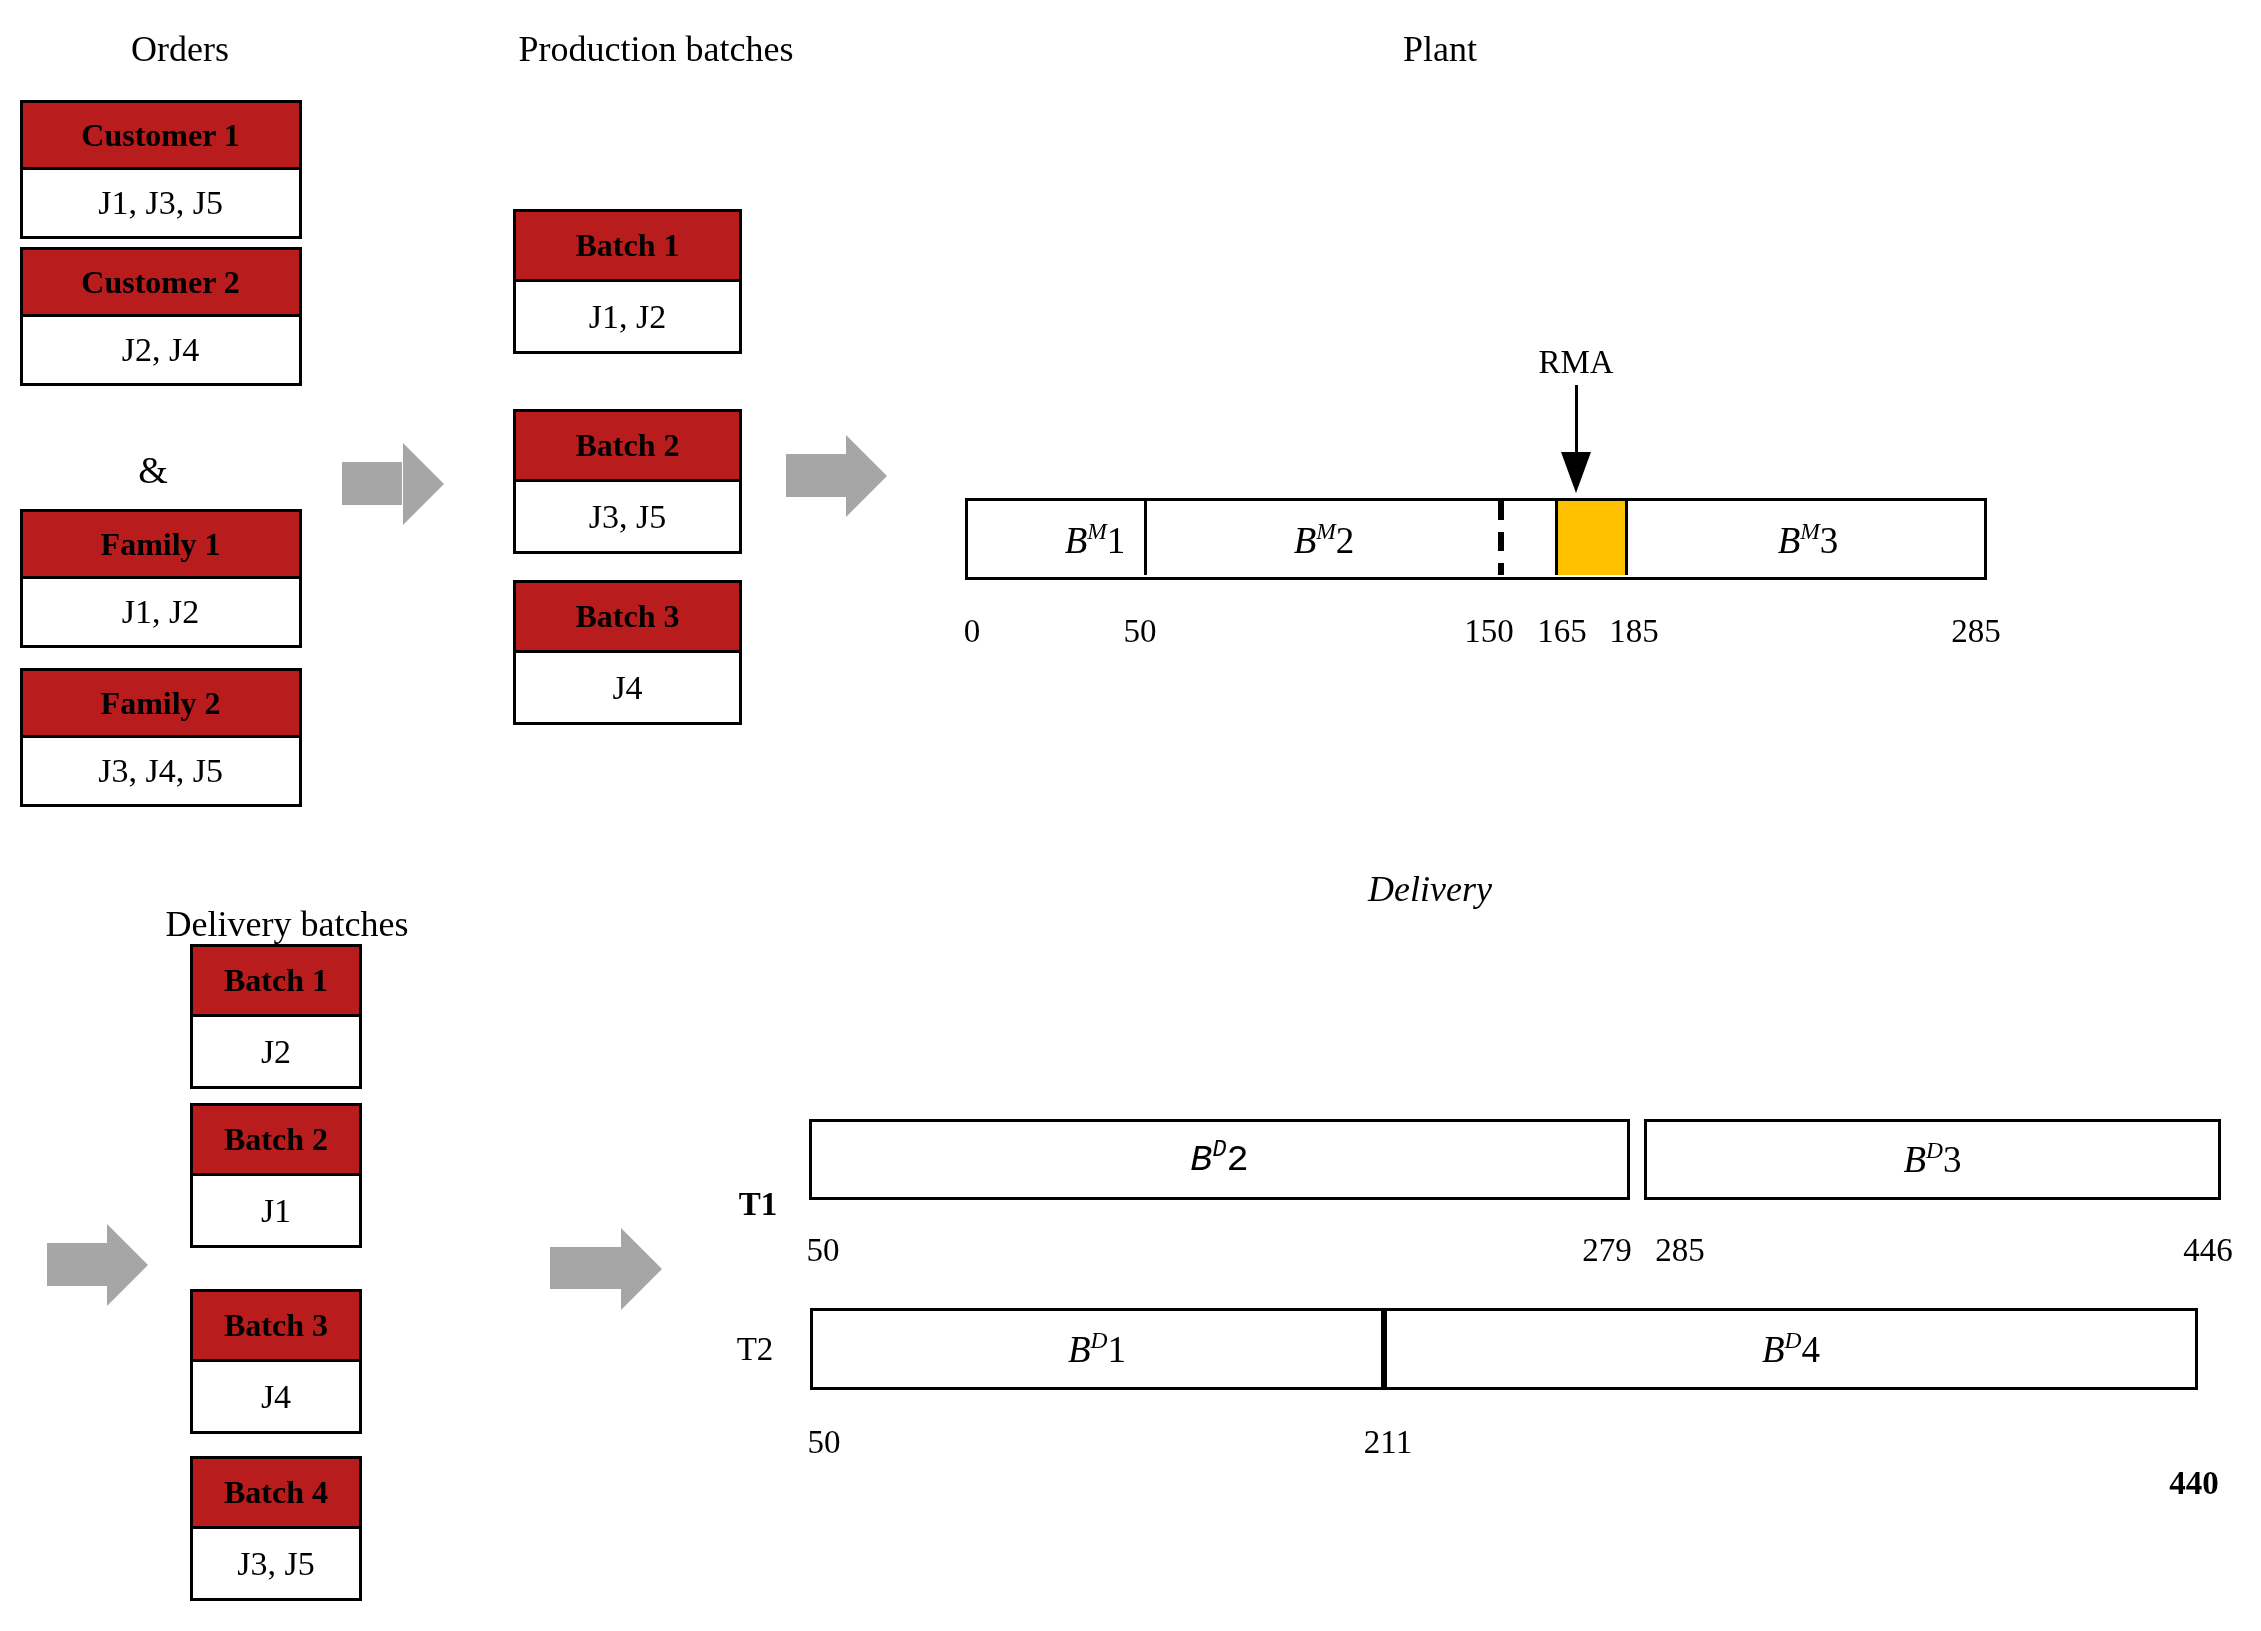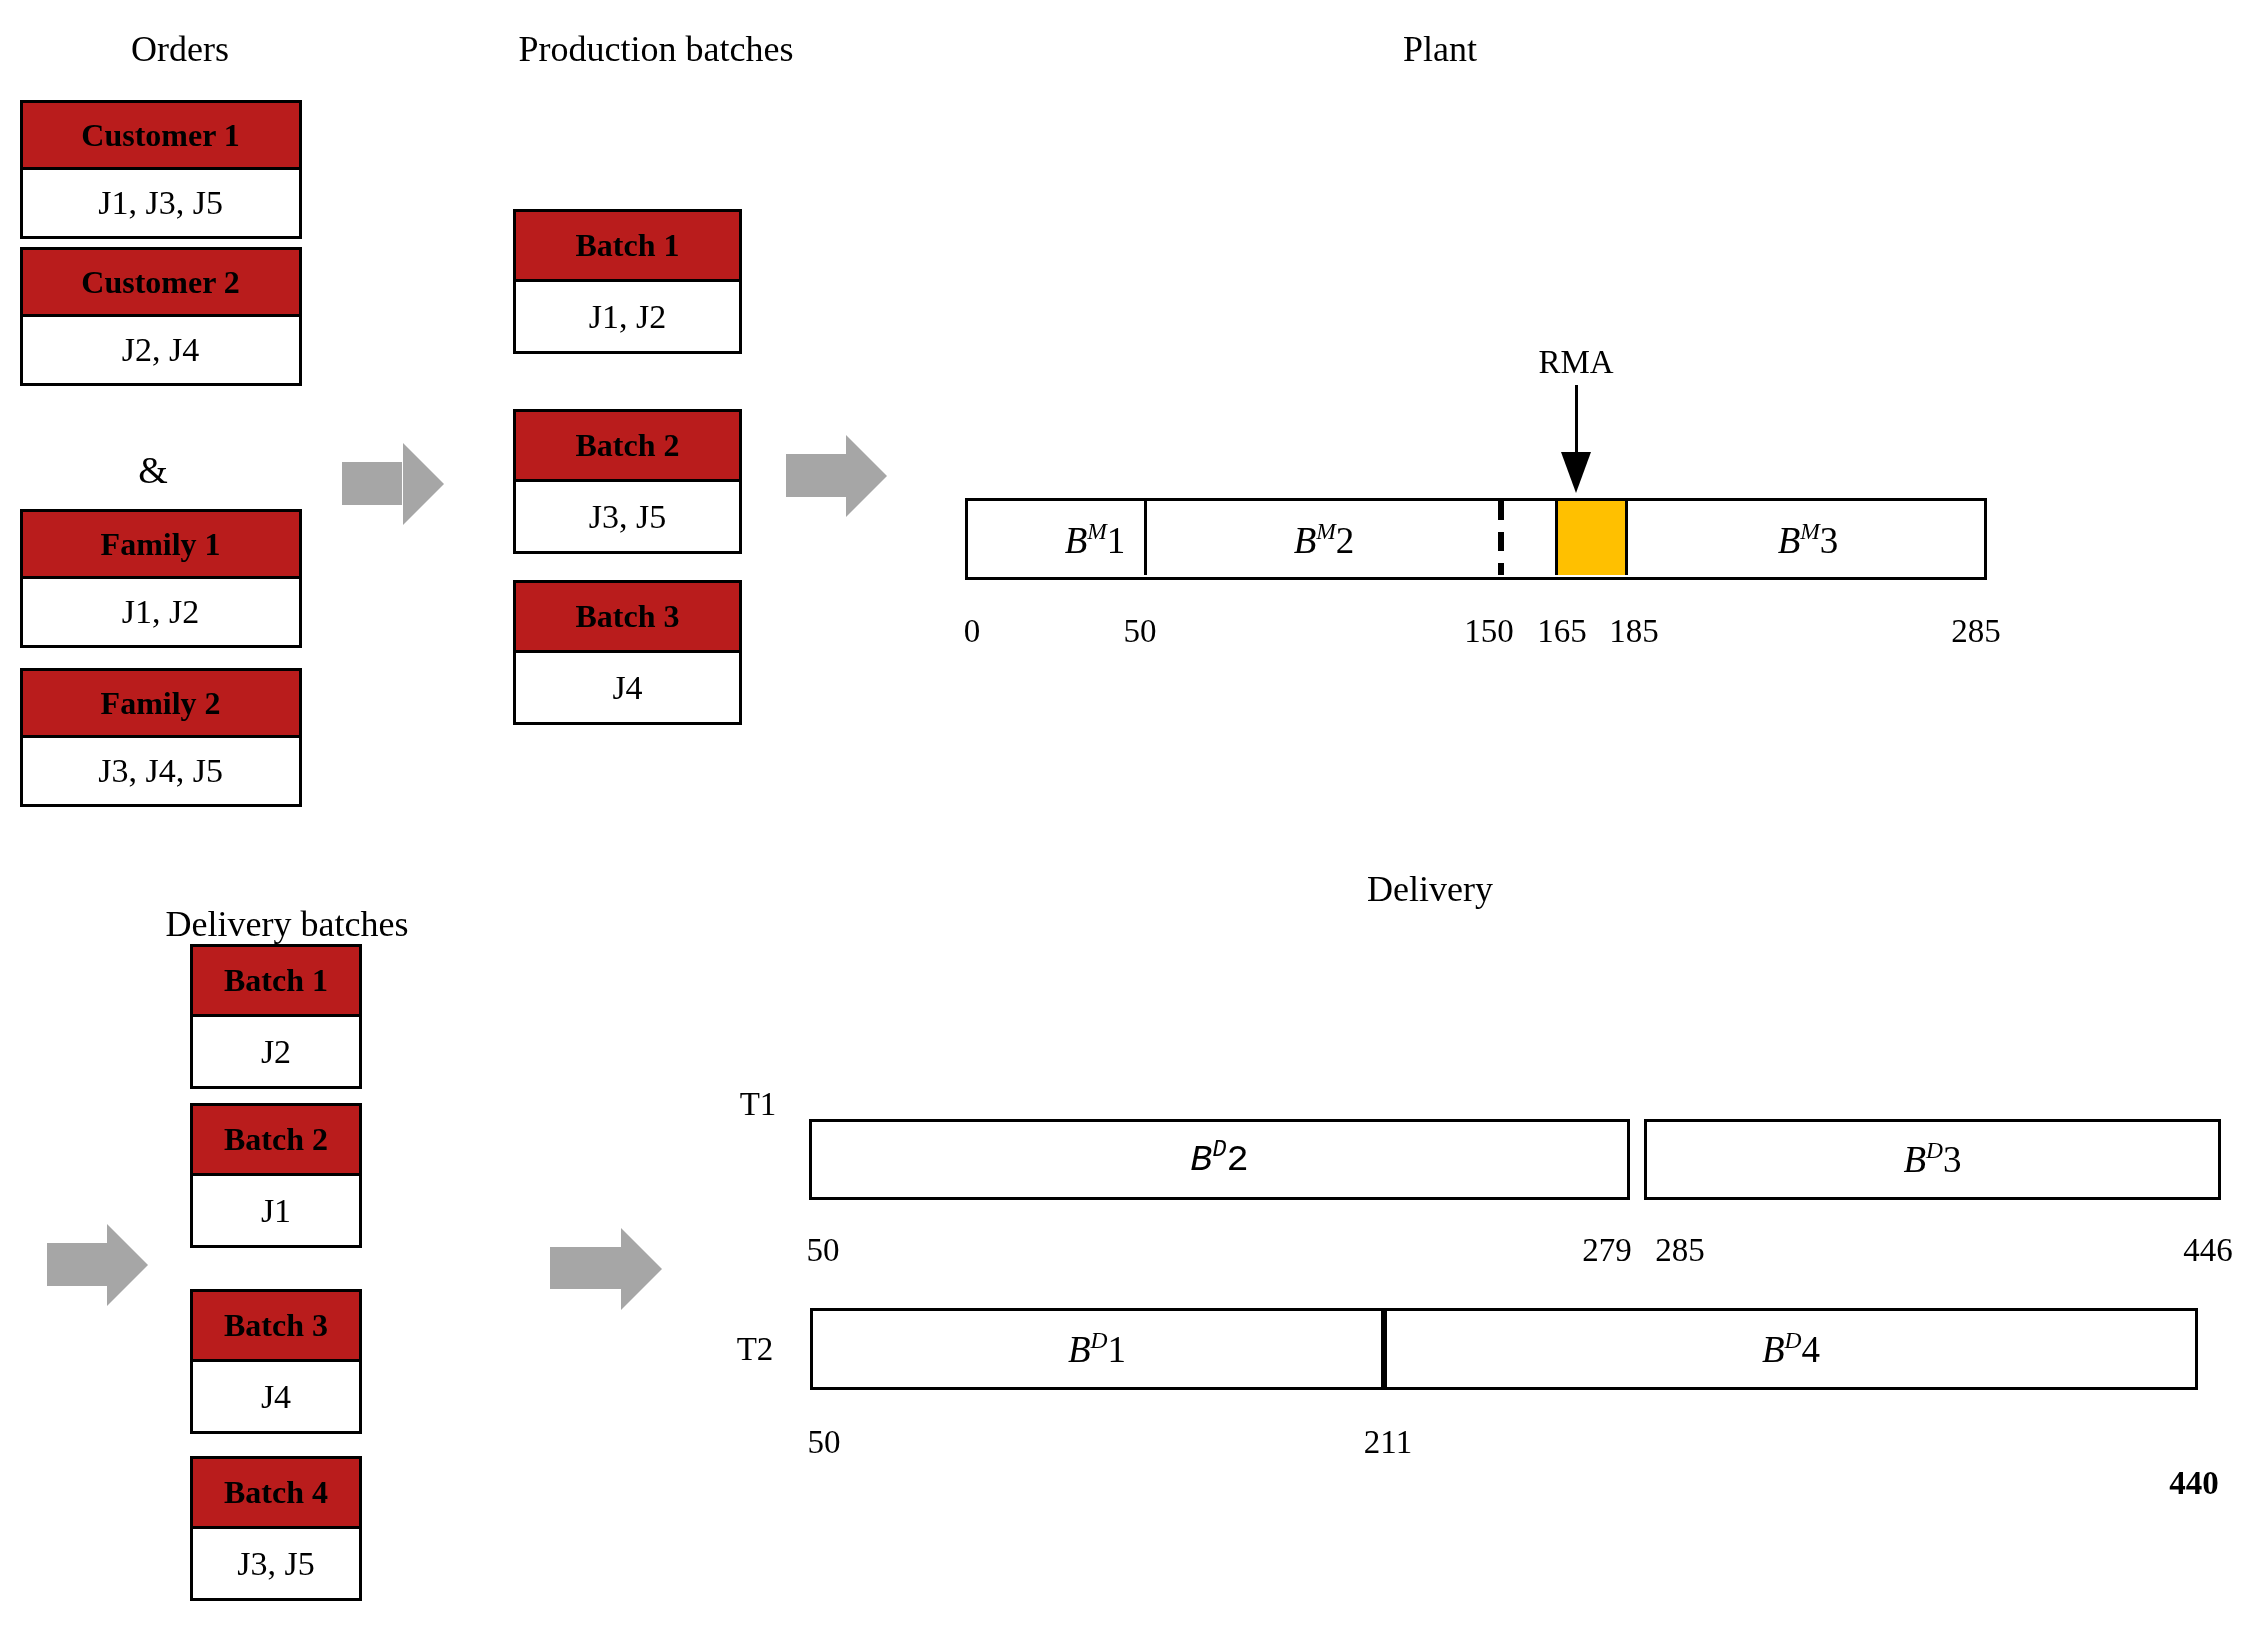--- a/index.html
+++ b/index.html
@@ -73,7 +73,7 @@
   <div class="sec-title" style="left:656px;top:28px;">Production batches</div>
   <div class="sec-title" style="left:1440px;top:28px;">Plant</div>
   <div class="sec-title" style="left:287px;top:867px;margin-top:36px;">Delivery batches</div>
-  <div class="sec-title" style="left:1430px;top:868px;">Delivery</div>
+  <div class="sec-title" style="left:1430px;top:868px;font-style:italic;">Delivery</div>
 
   <div class="card" style="left:19.6px;top:100px;width:282px;">
     <div class="hd" style="height:64px;">Customer 1</div>

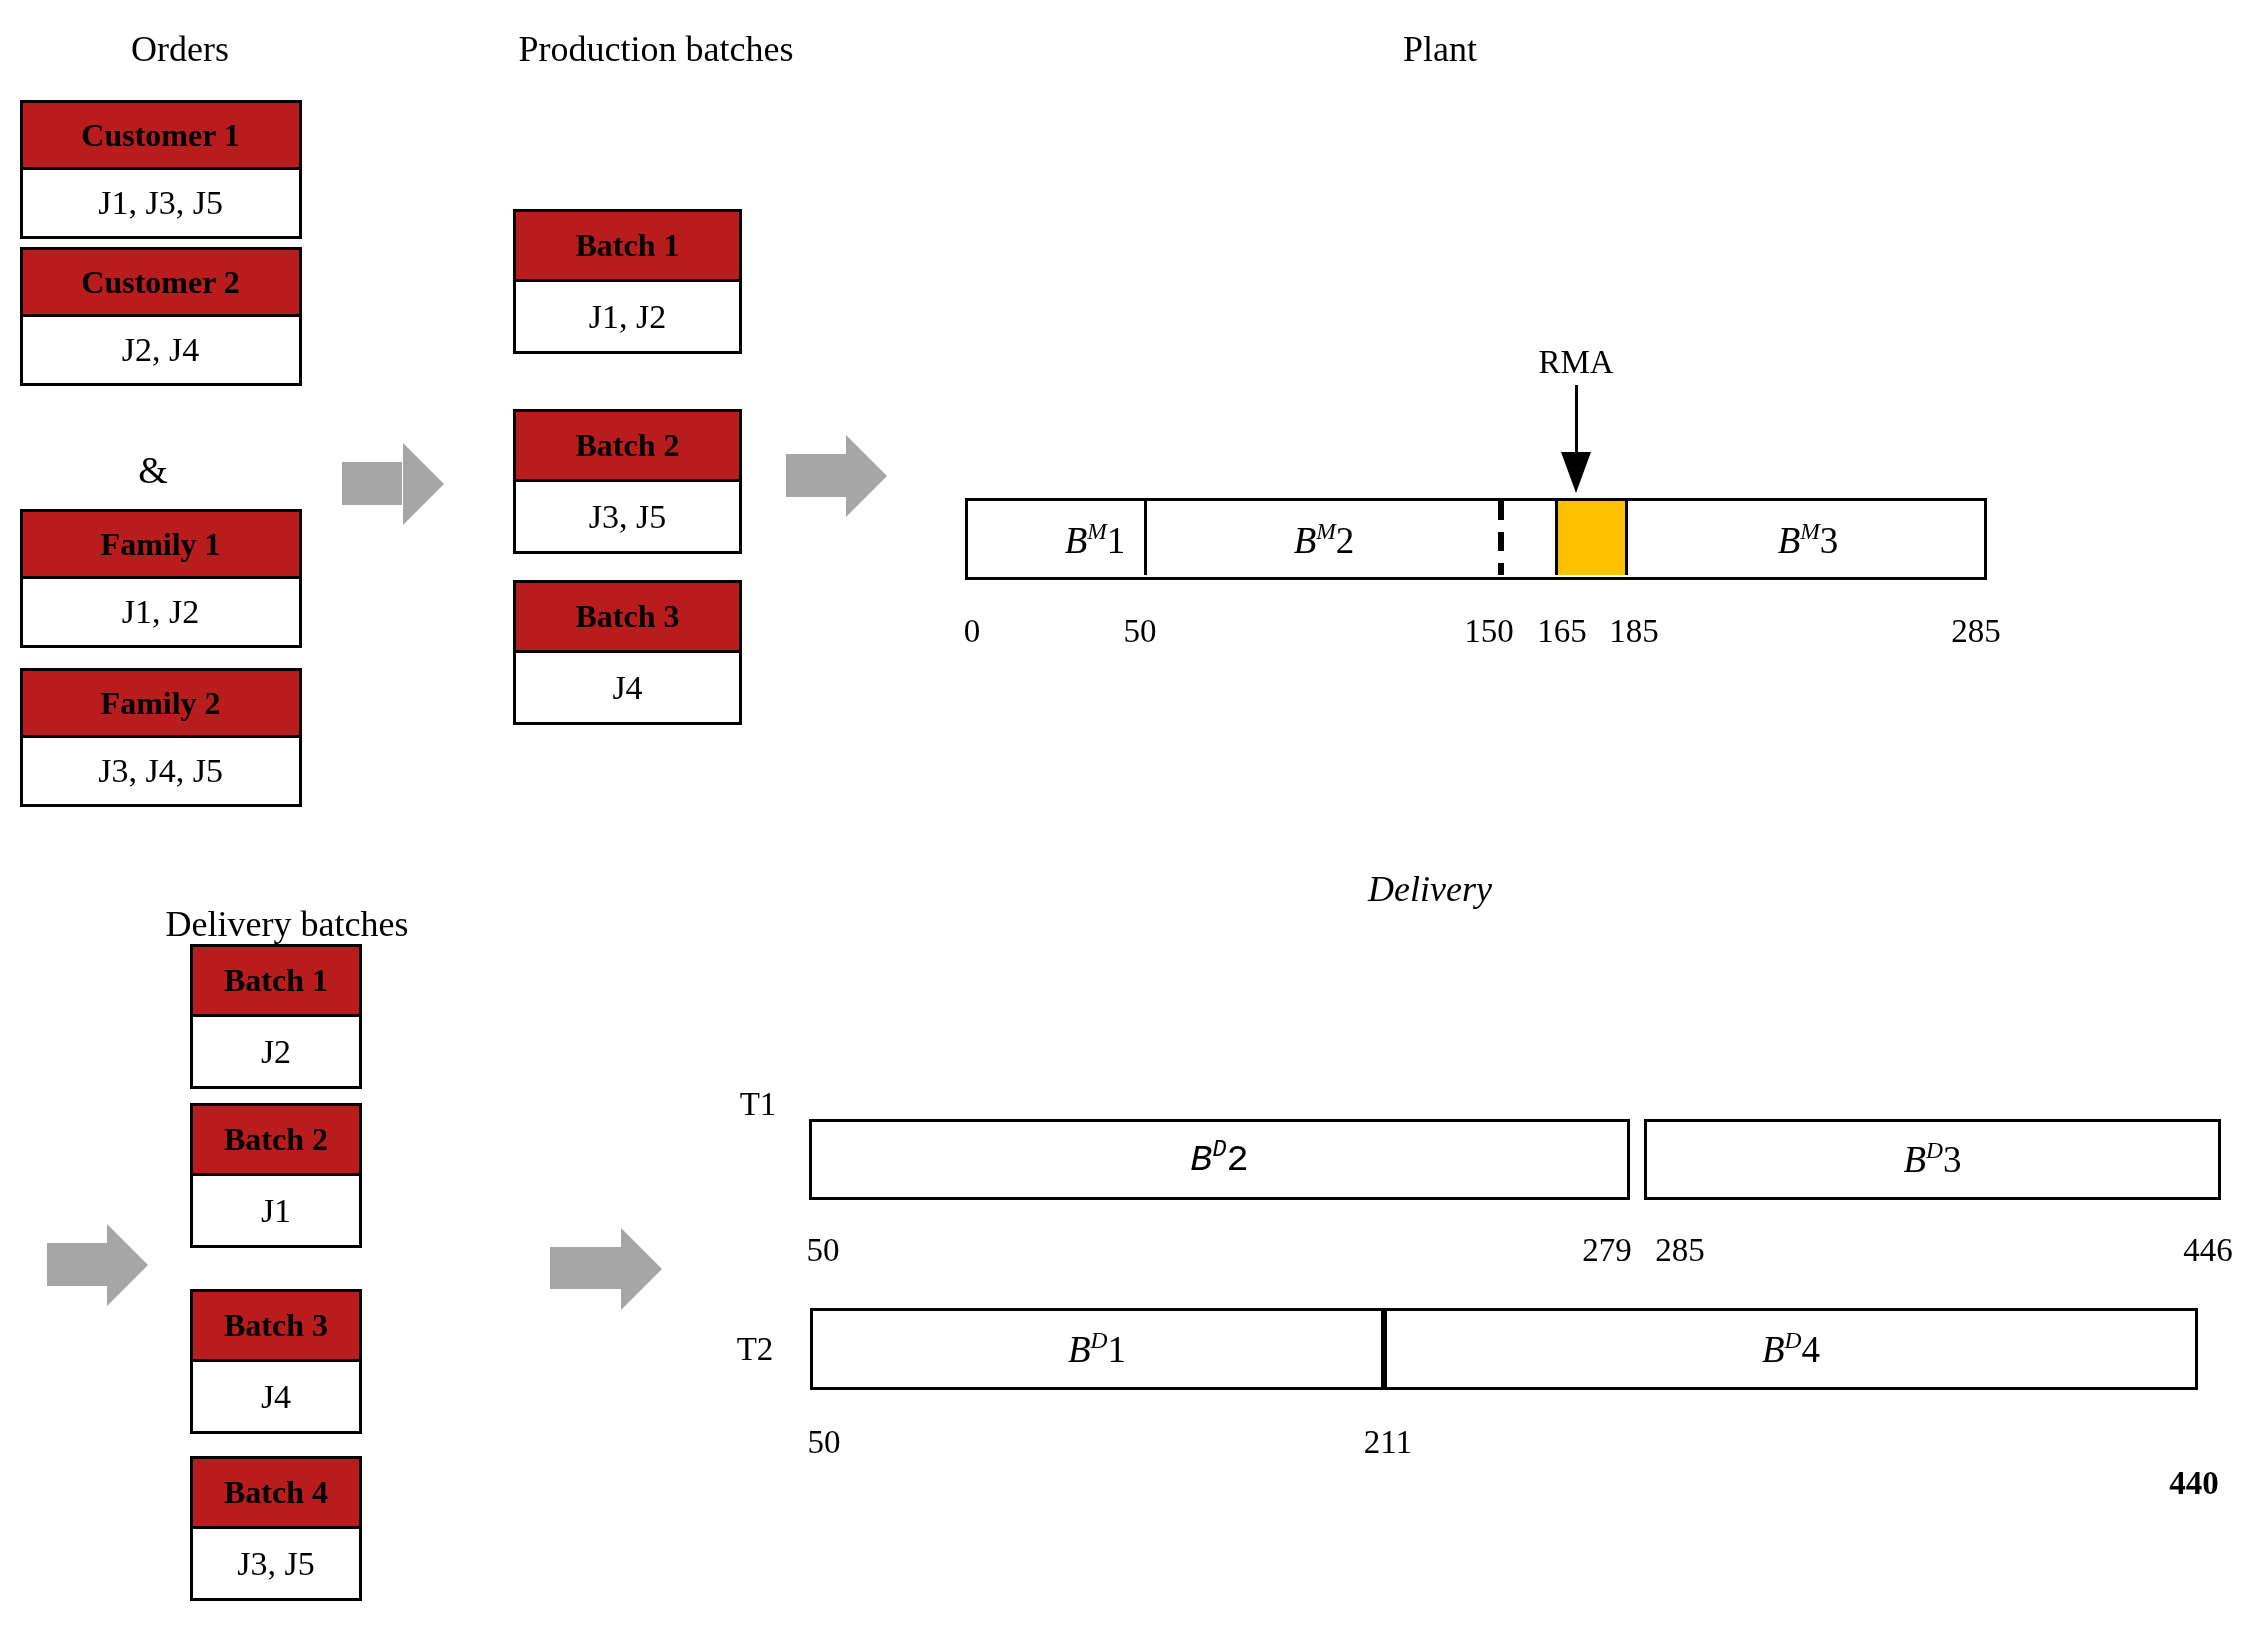--- a/index.html
+++ b/index.html
@@ -171,7 +171,7 @@
     <div class="arrow-head" style="left:621px;top:1228px;"></div>
   </div>
 
-  <div class="row-label" style="left:758px;top:1104px;">T1</div>
+  <div class="row-label" style="left:758px;top:1204px;font-weight:bold;">T1</div>
   <div class="tl-box" style="left:809px;top:1119px;width:821px;height:81px;font-family:Liberation Mono, monospace;">
     <span class="box-label"><span class="b-base">B</span><span class="b-sup">D</span><span>2</span></span>
   </div>

